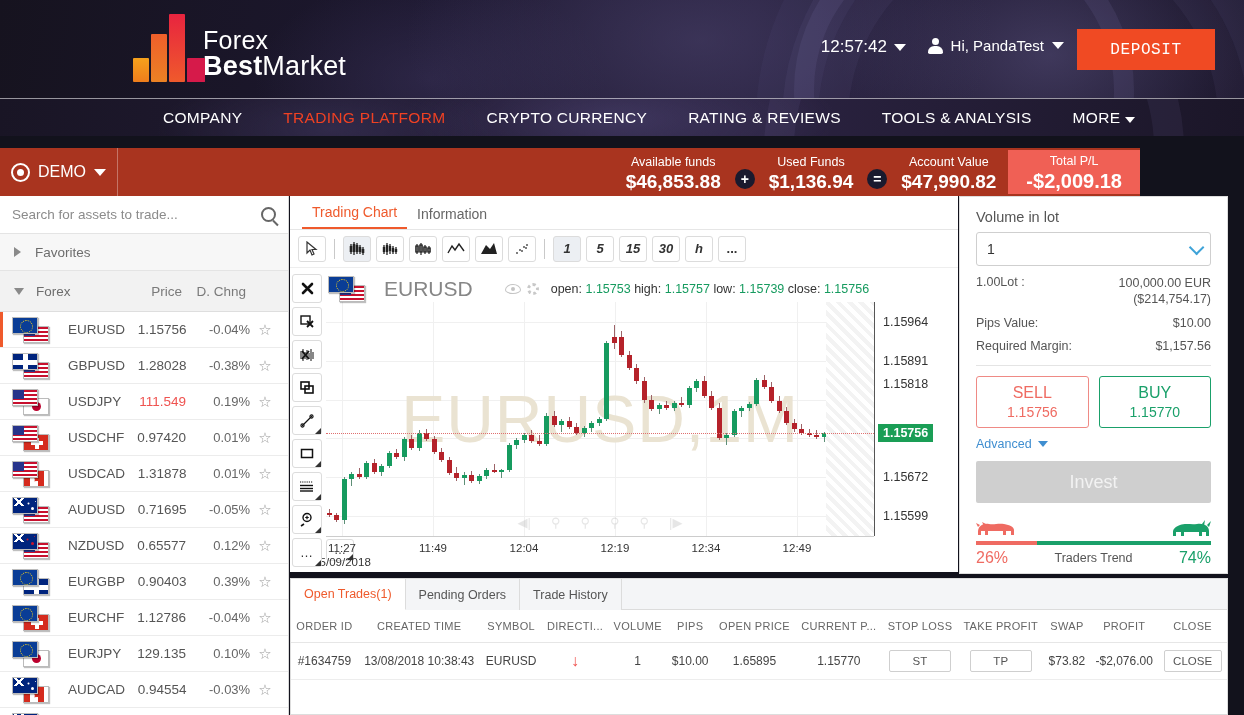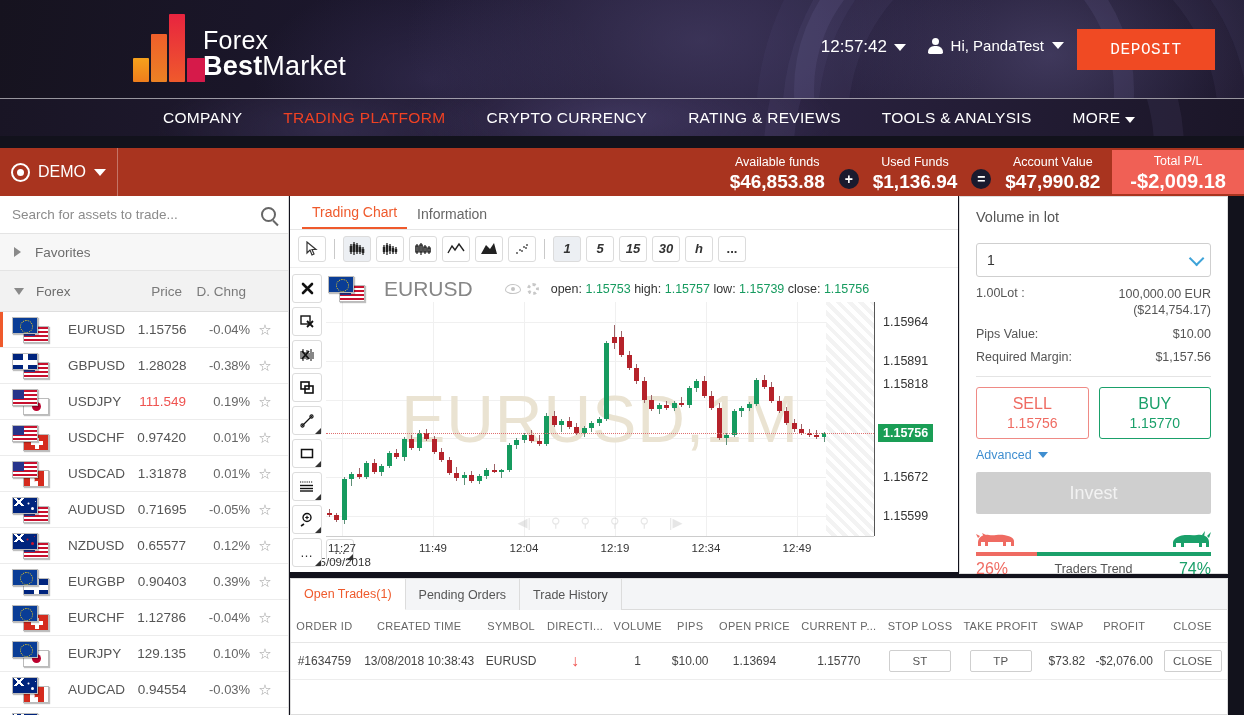--- a/index.html
+++ b/index.html
@@ -79,7 +79,7 @@
   .nav-item .caret-d { border-top-color:#fff; margin-left:5px; border-left-width:5px;border-right-width:5px;border-top-width:6px; }
 
   
-  .acctbar { position: absolute; left: 0; top: 148px; width: 1244px; height: 48px; background: #a9341f; display:flex; align-items:stretch; }
+  .acctbar { position: absolute; left: 0; top: 148px; width: 1140px; height: 48px; background: #a9341f; display:flex; align-items:stretch; }
   .demo-cell { width: 118px; display:flex; align-items:center; justify-content:center; gap:8px; color:#fff; font-size:16px; border-right:1px solid rgba(255,255,255,0.32); cursor:pointer; }
   .demo-ico { width:19px;height:19px;border-radius:50%;border:2px solid #fff; position:relative; display:inline-block; }
   .demo-ico:before{content:"";position:absolute;left:4px;top:4px;width:7px;height:7px;border-radius:50%;background:#fff;}

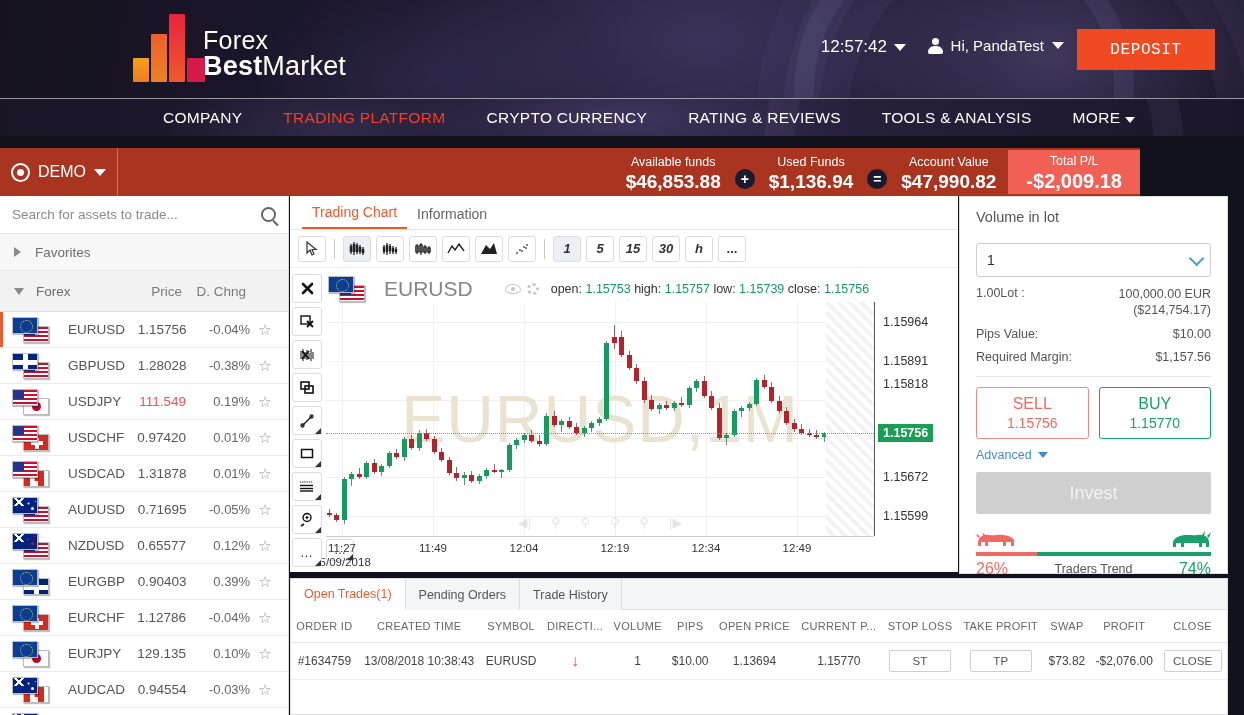--- a/index.html
+++ b/index.html
@@ -194,7 +194,7 @@
 
   
   .rightpanel { position:absolute; left:959px; top:196px; width:269px; height:378px; background:#fff; border:1px solid #ddd; padding:12px 16px; }
-  .vol-lbl { font-size:14.5px; color:#555; margin-bottom:18px; }
+  .vol-lbl { font-size:14.5px; color:#555; margin-bottom:7px; }
   .vol-select { height:34px; border:1px solid #cfcfcf; border-radius:3px; display:flex; align-items:center; padding:0 10px; cursor:pointer; }
   .vol-select .v { flex:1; font-size:14px; color:#333; }
   .chev { width:11px;height:11px;border-right:2.5px solid #3fa3d8;border-bottom:2.5px solid #3fa3d8;transform:rotate(45deg) translateY(-3px);}

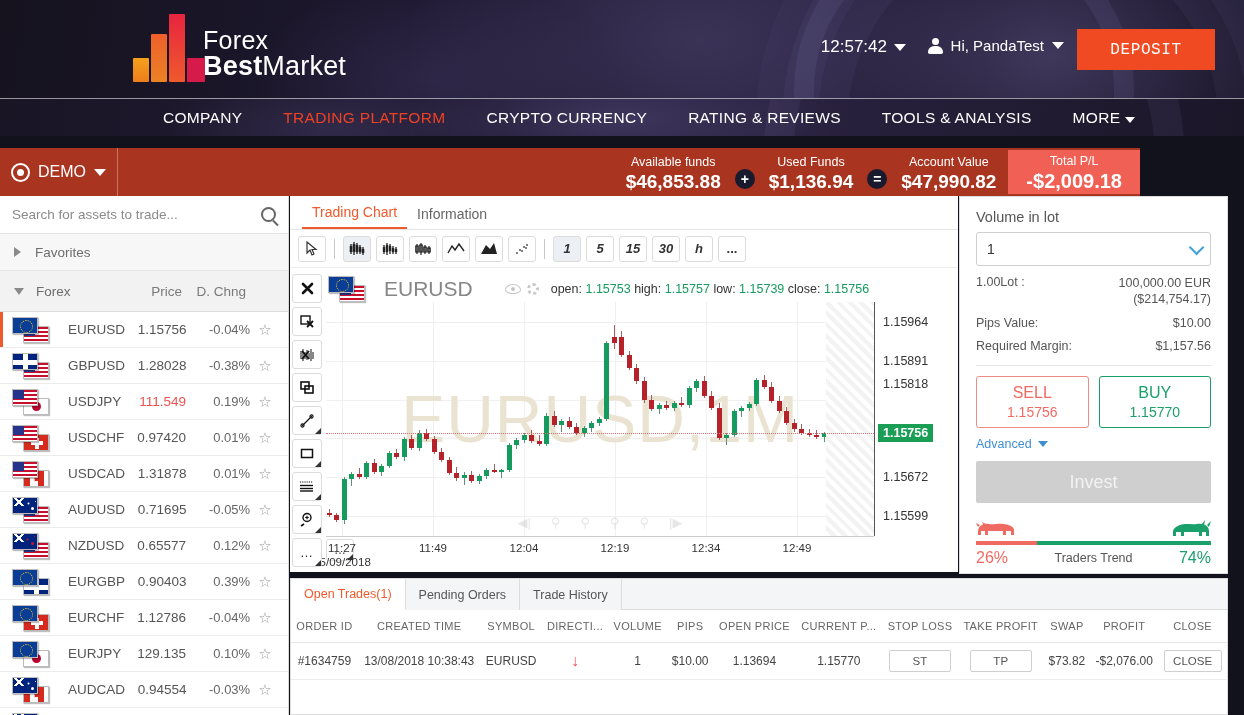--- a/index.html
+++ b/index.html
@@ -1022,7 +1022,7 @@
             <td><span class="arrow-dn">↓</span></td>
             <td>1</td>
             <td>$10.00</td>
-            <td>1.13694</td>
+            <td>1.65895</td>
             <td>1.15770</td>
             <td><button class="mini-btn">ST</button></td>
             <td><button class="mini-btn">TP</button></td>

